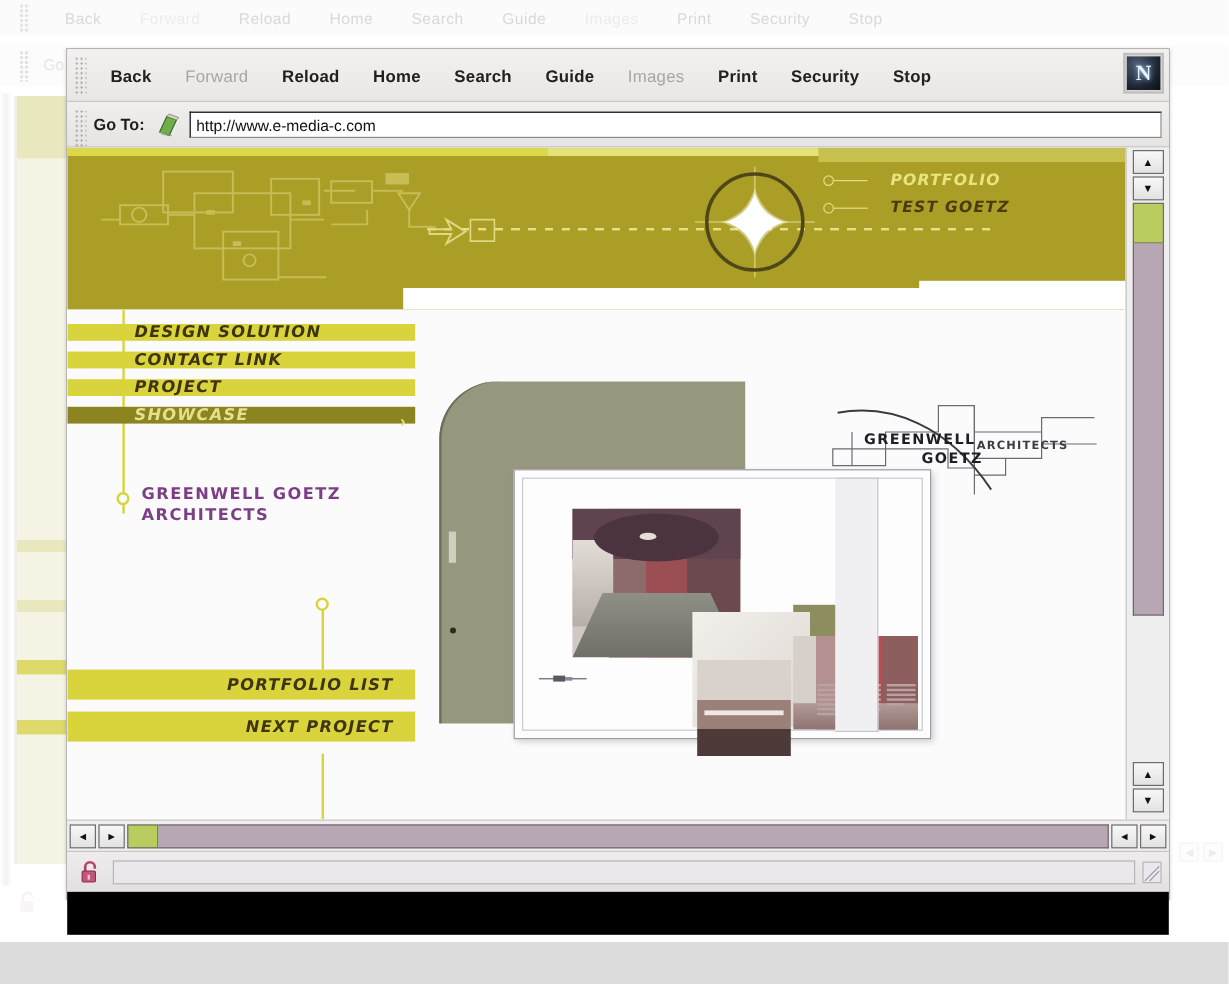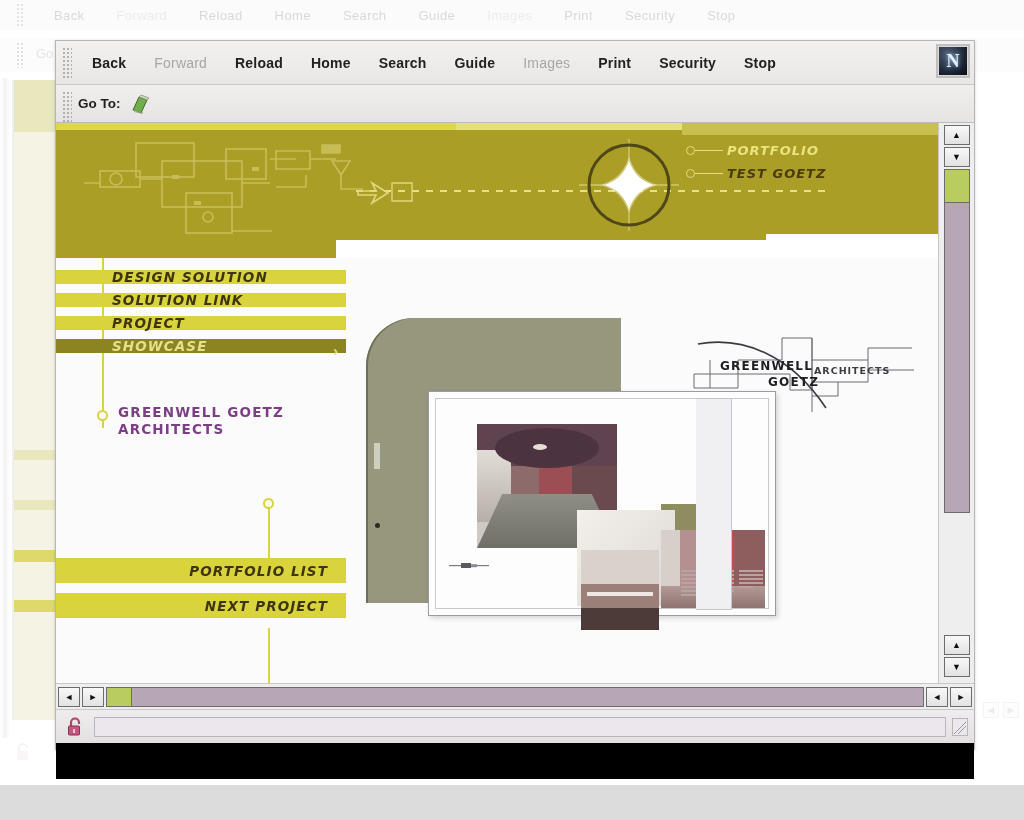--- a/index.html
+++ b/index.html
@@ -712,6 +712,7 @@
           <polygon points="3,16 5,18 13,19 11,19" fill="#e0e4d0" stroke="#8a9a7a" stroke-width=".6"></polygon>
         </svg>
       </div>
+      <div id="url-input" title="http://www.e-media-c.com">http://www.e-media-c.com</div>
     </div>
 
     <div id="viewport">

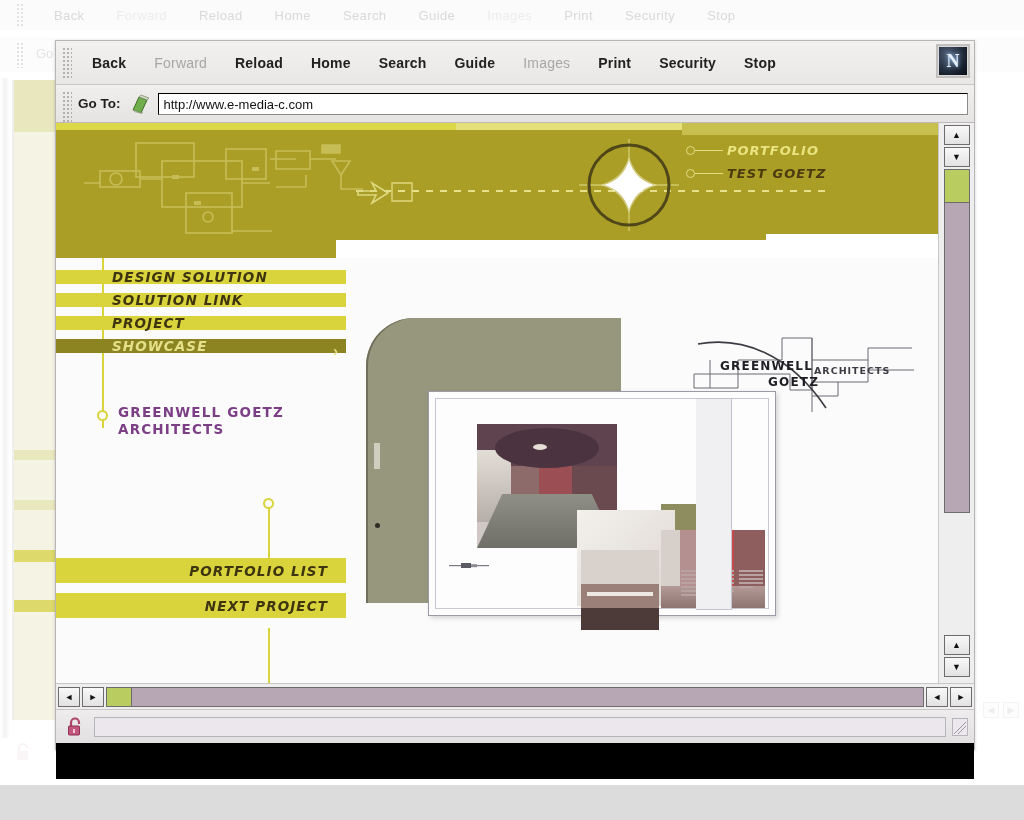--- a/index.html
+++ b/index.html
@@ -307,7 +307,7 @@
     font-style: italic;
     letter-spacing: 1px;
     color: #4b3b10;
-    margin-left: 4px;
+    margin-left: 19px;
     white-space: nowrap;
   }
   .topnav-row.active .topnav-label { color: #e9e47f; }

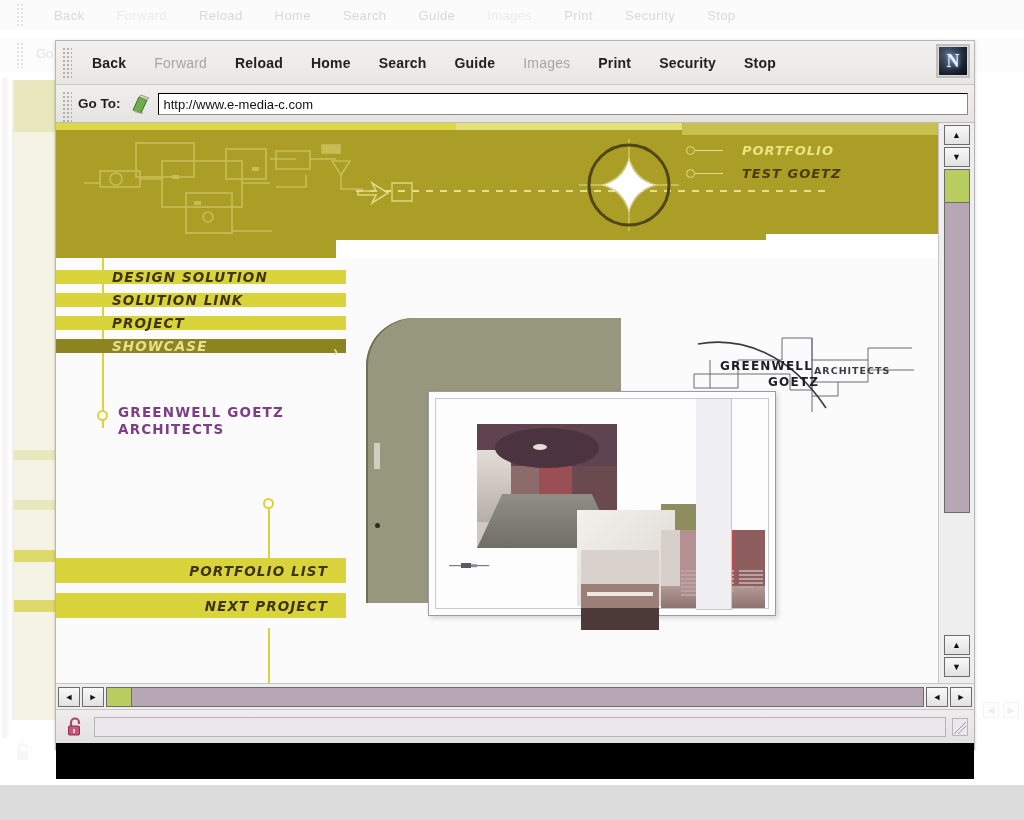--- a/index.html
+++ b/index.html
@@ -789,7 +789,7 @@
               <span class="side-label">DESIGN SOLUTION</span>
             </div>
             <div class="side-item">
-              <span class="side-label">SOLUTION LINK</span>
+              <span class="side-label">CONTACT LINK</span>
             </div>
             <div class="side-item">
               <span class="side-label">PROJECT</span>

